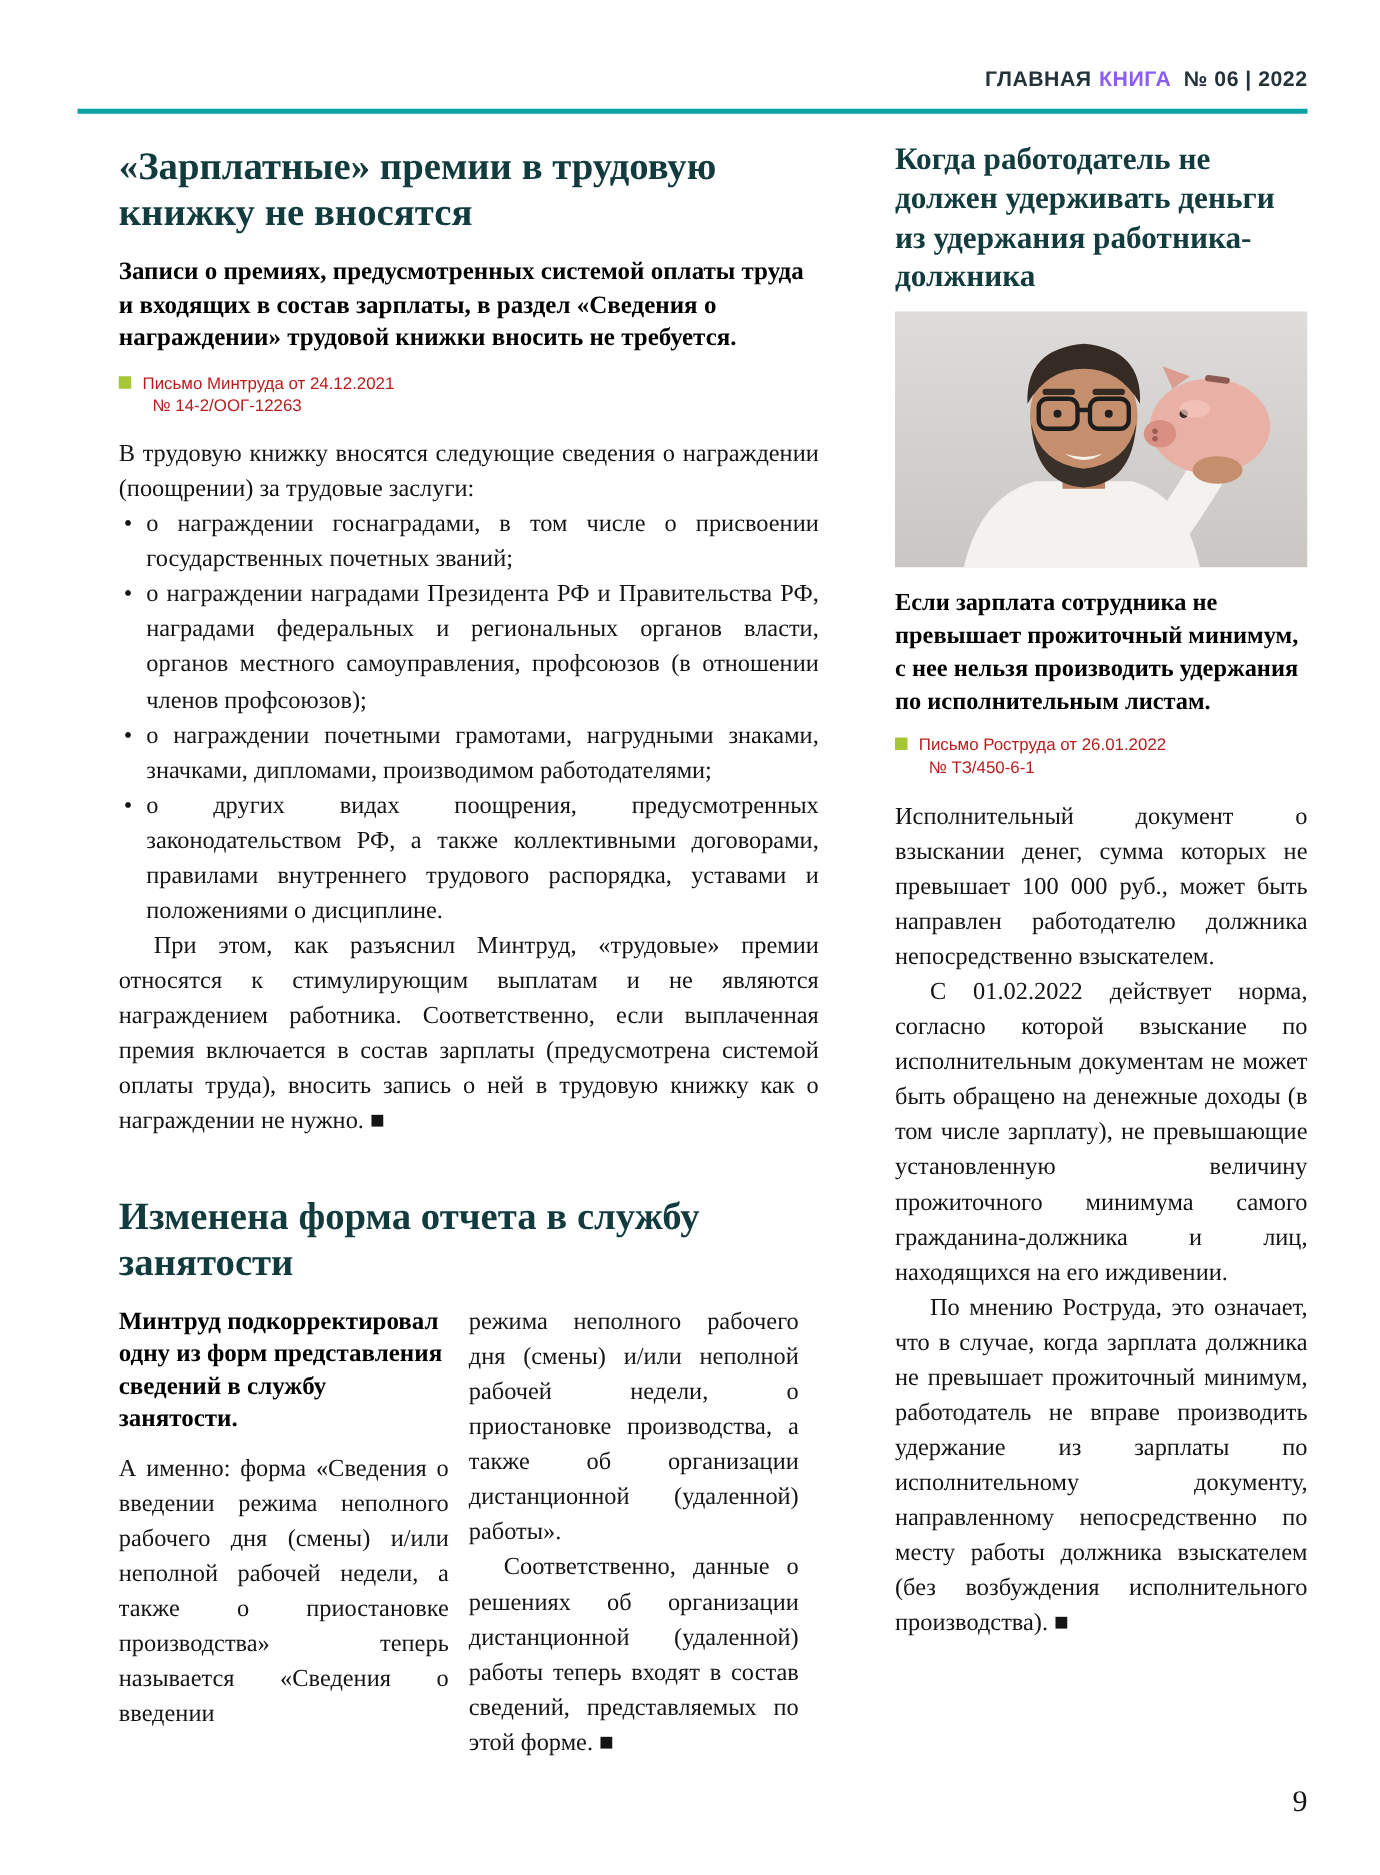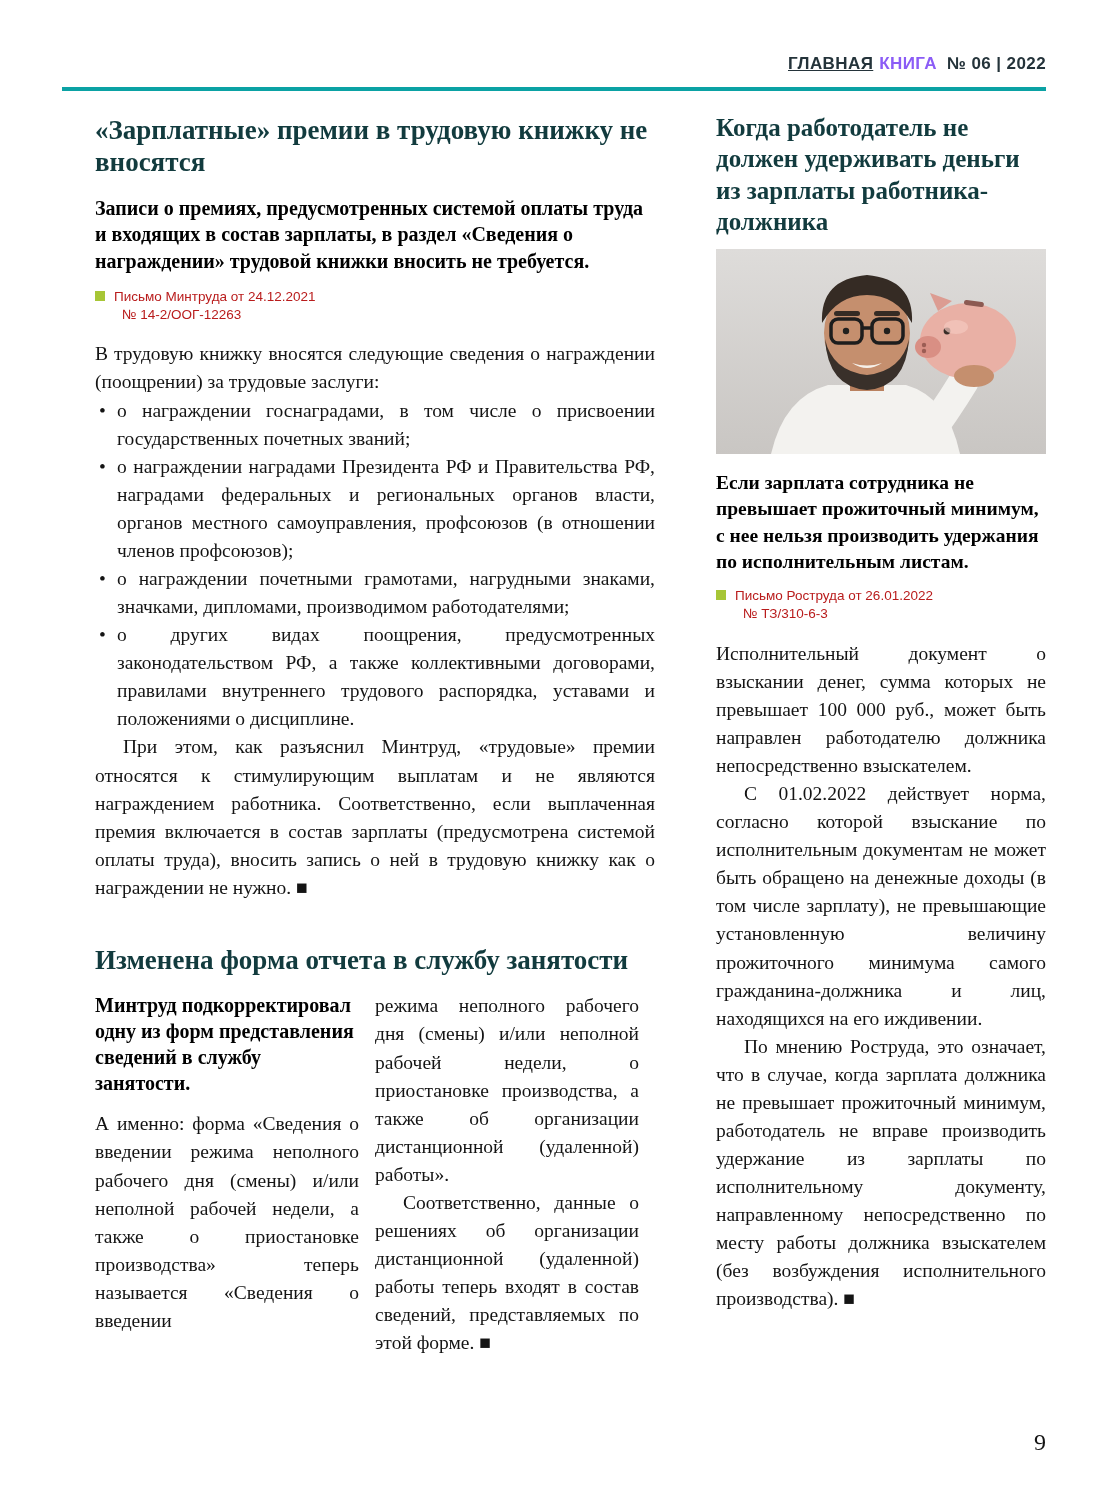--- a/index.html
+++ b/index.html
@@ -15,7 +15,7 @@
     letter-spacing:.4px; color:#24333a; white-space:nowrap;
   }
   .brand-accent { color:#8b5cf6; margin-right:10px; }
-  .brand-main  { margin-right:6px;text-decoration:underline; }
+  .brand-main  { margin-right:6px; }
   .top-rule { position:absolute; top:87px; left:62px; right:58px; height:4px; background:#0ba2a4; }
 
   

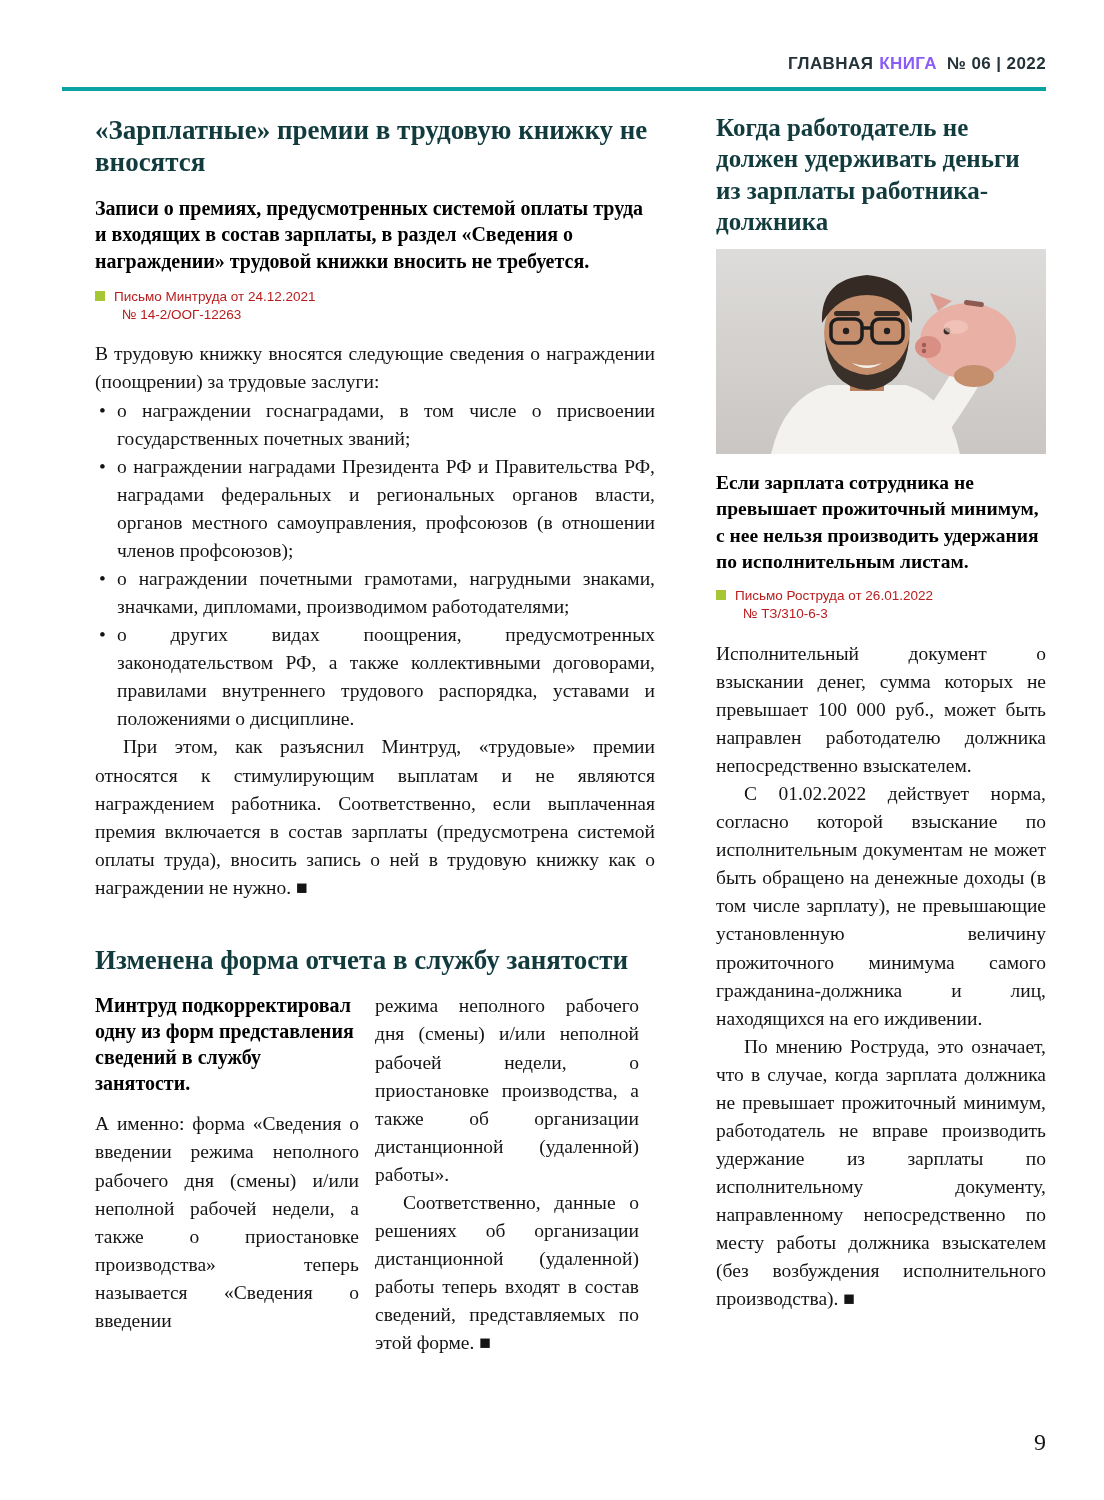--- a/index.html
+++ b/index.html
@@ -24,7 +24,7 @@
 
   .article-title {
     margin:0 0 16px; font-weight:700; color:#123b3e;
-    font-size:27px; line-height:1.2;
+    font-size:31px; line-height:1.2;
   }
   .right-title { font-size:25px; line-height:1.25; margin:0 0 12px; width:312px; }
 

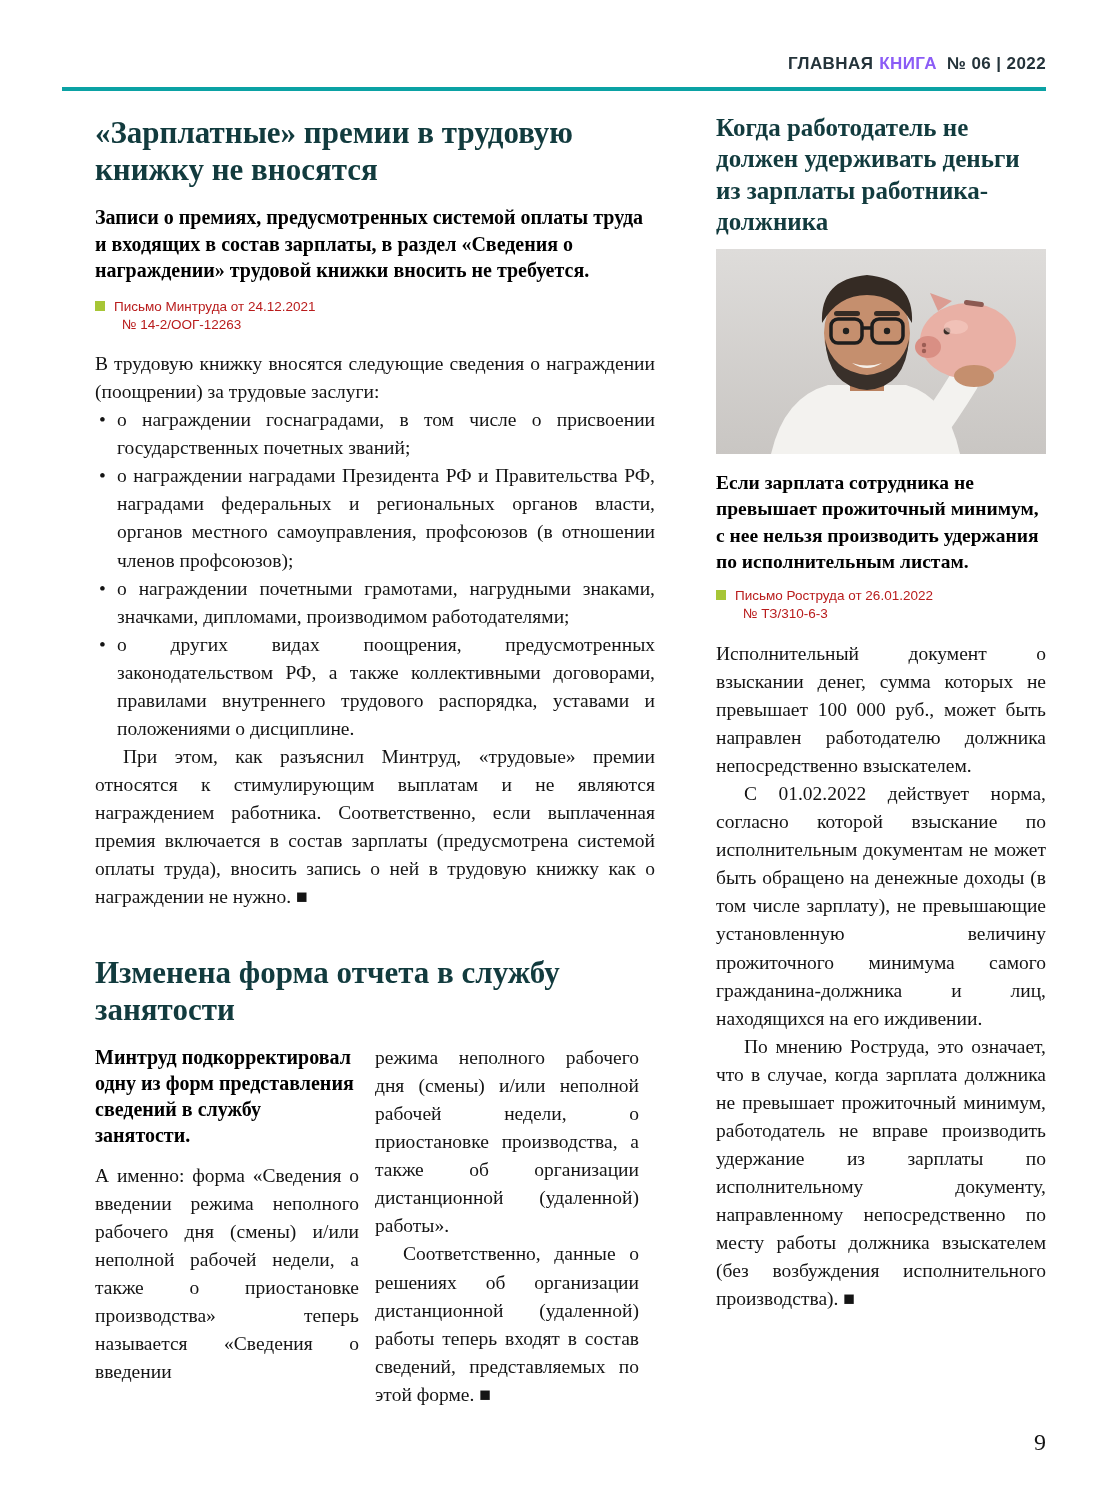--- a/index.html
+++ b/index.html
@@ -123,7 +123,7 @@
 
   <div class="col-right">
     <div class="article article-3">
-      <h2 class="article-title right-title">Когда работодатель не должен удерживать деньги из зарплаты работника-должника</h2>
+      <h2 class="article-title right-title">Когда работодатель не должен удерживать деньги из удержания работника-должника</h2>
 
       <figure class="photo-fig">
         <svg viewBox="0 0 330 205" xmlns="http://www.w3.org/2000/svg" role="img">

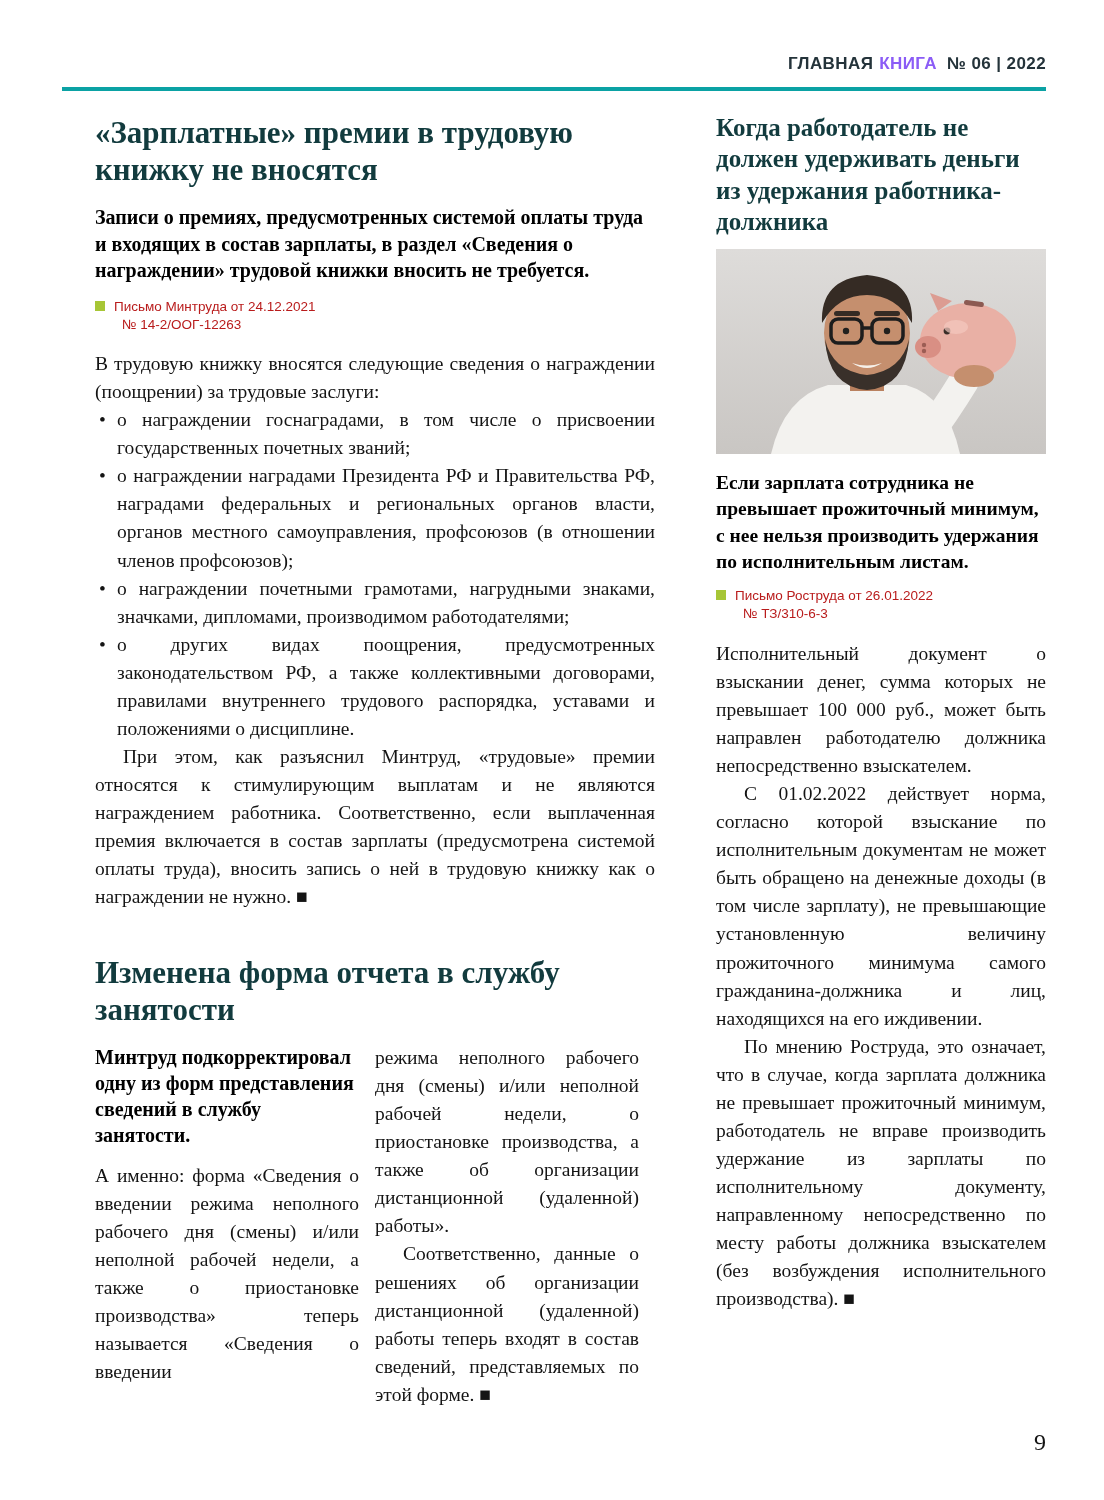--- a/index.html
+++ b/index.html
@@ -180,7 +180,7 @@
         <span class="source-icon"></span>
         <span class="source-text">
           <span class="line1">Письмо Роструда от 26.01.2022</span>
-          <span class="line2">№ ТЗ/310-6-3</span>
+          <span class="line2">№ ТЗ/450-6-1</span>
         </span>
       </div>
 

